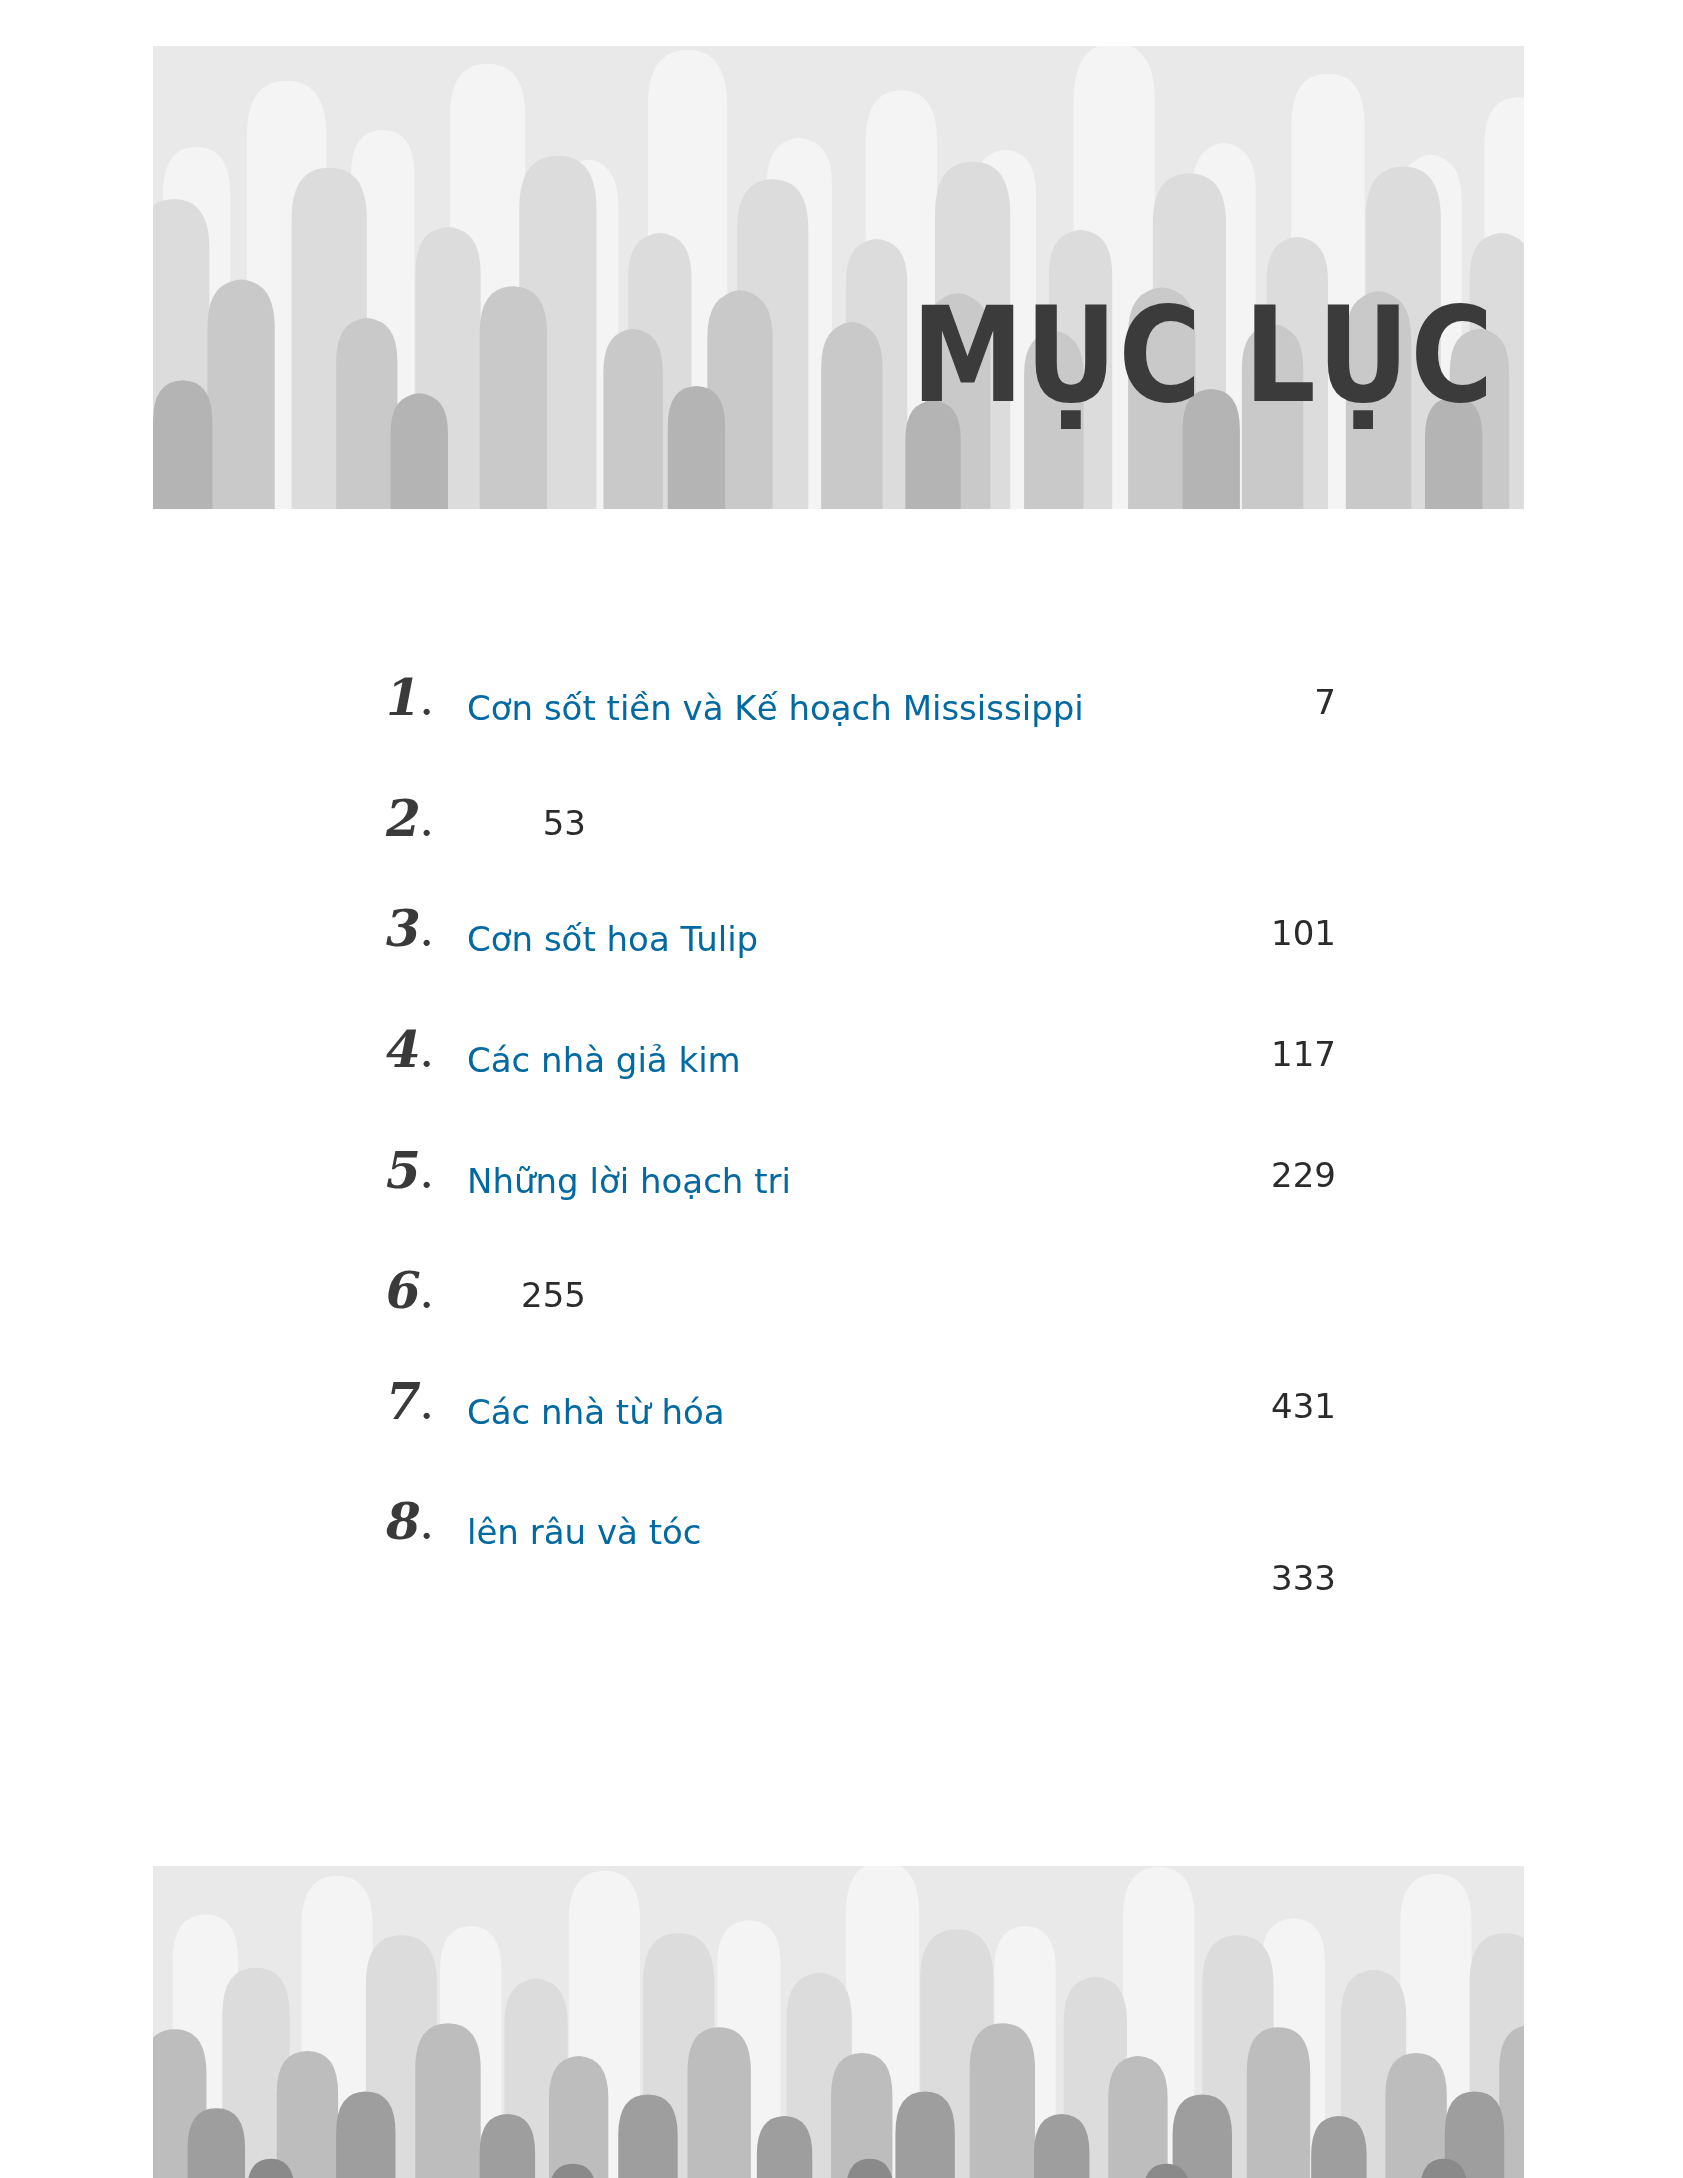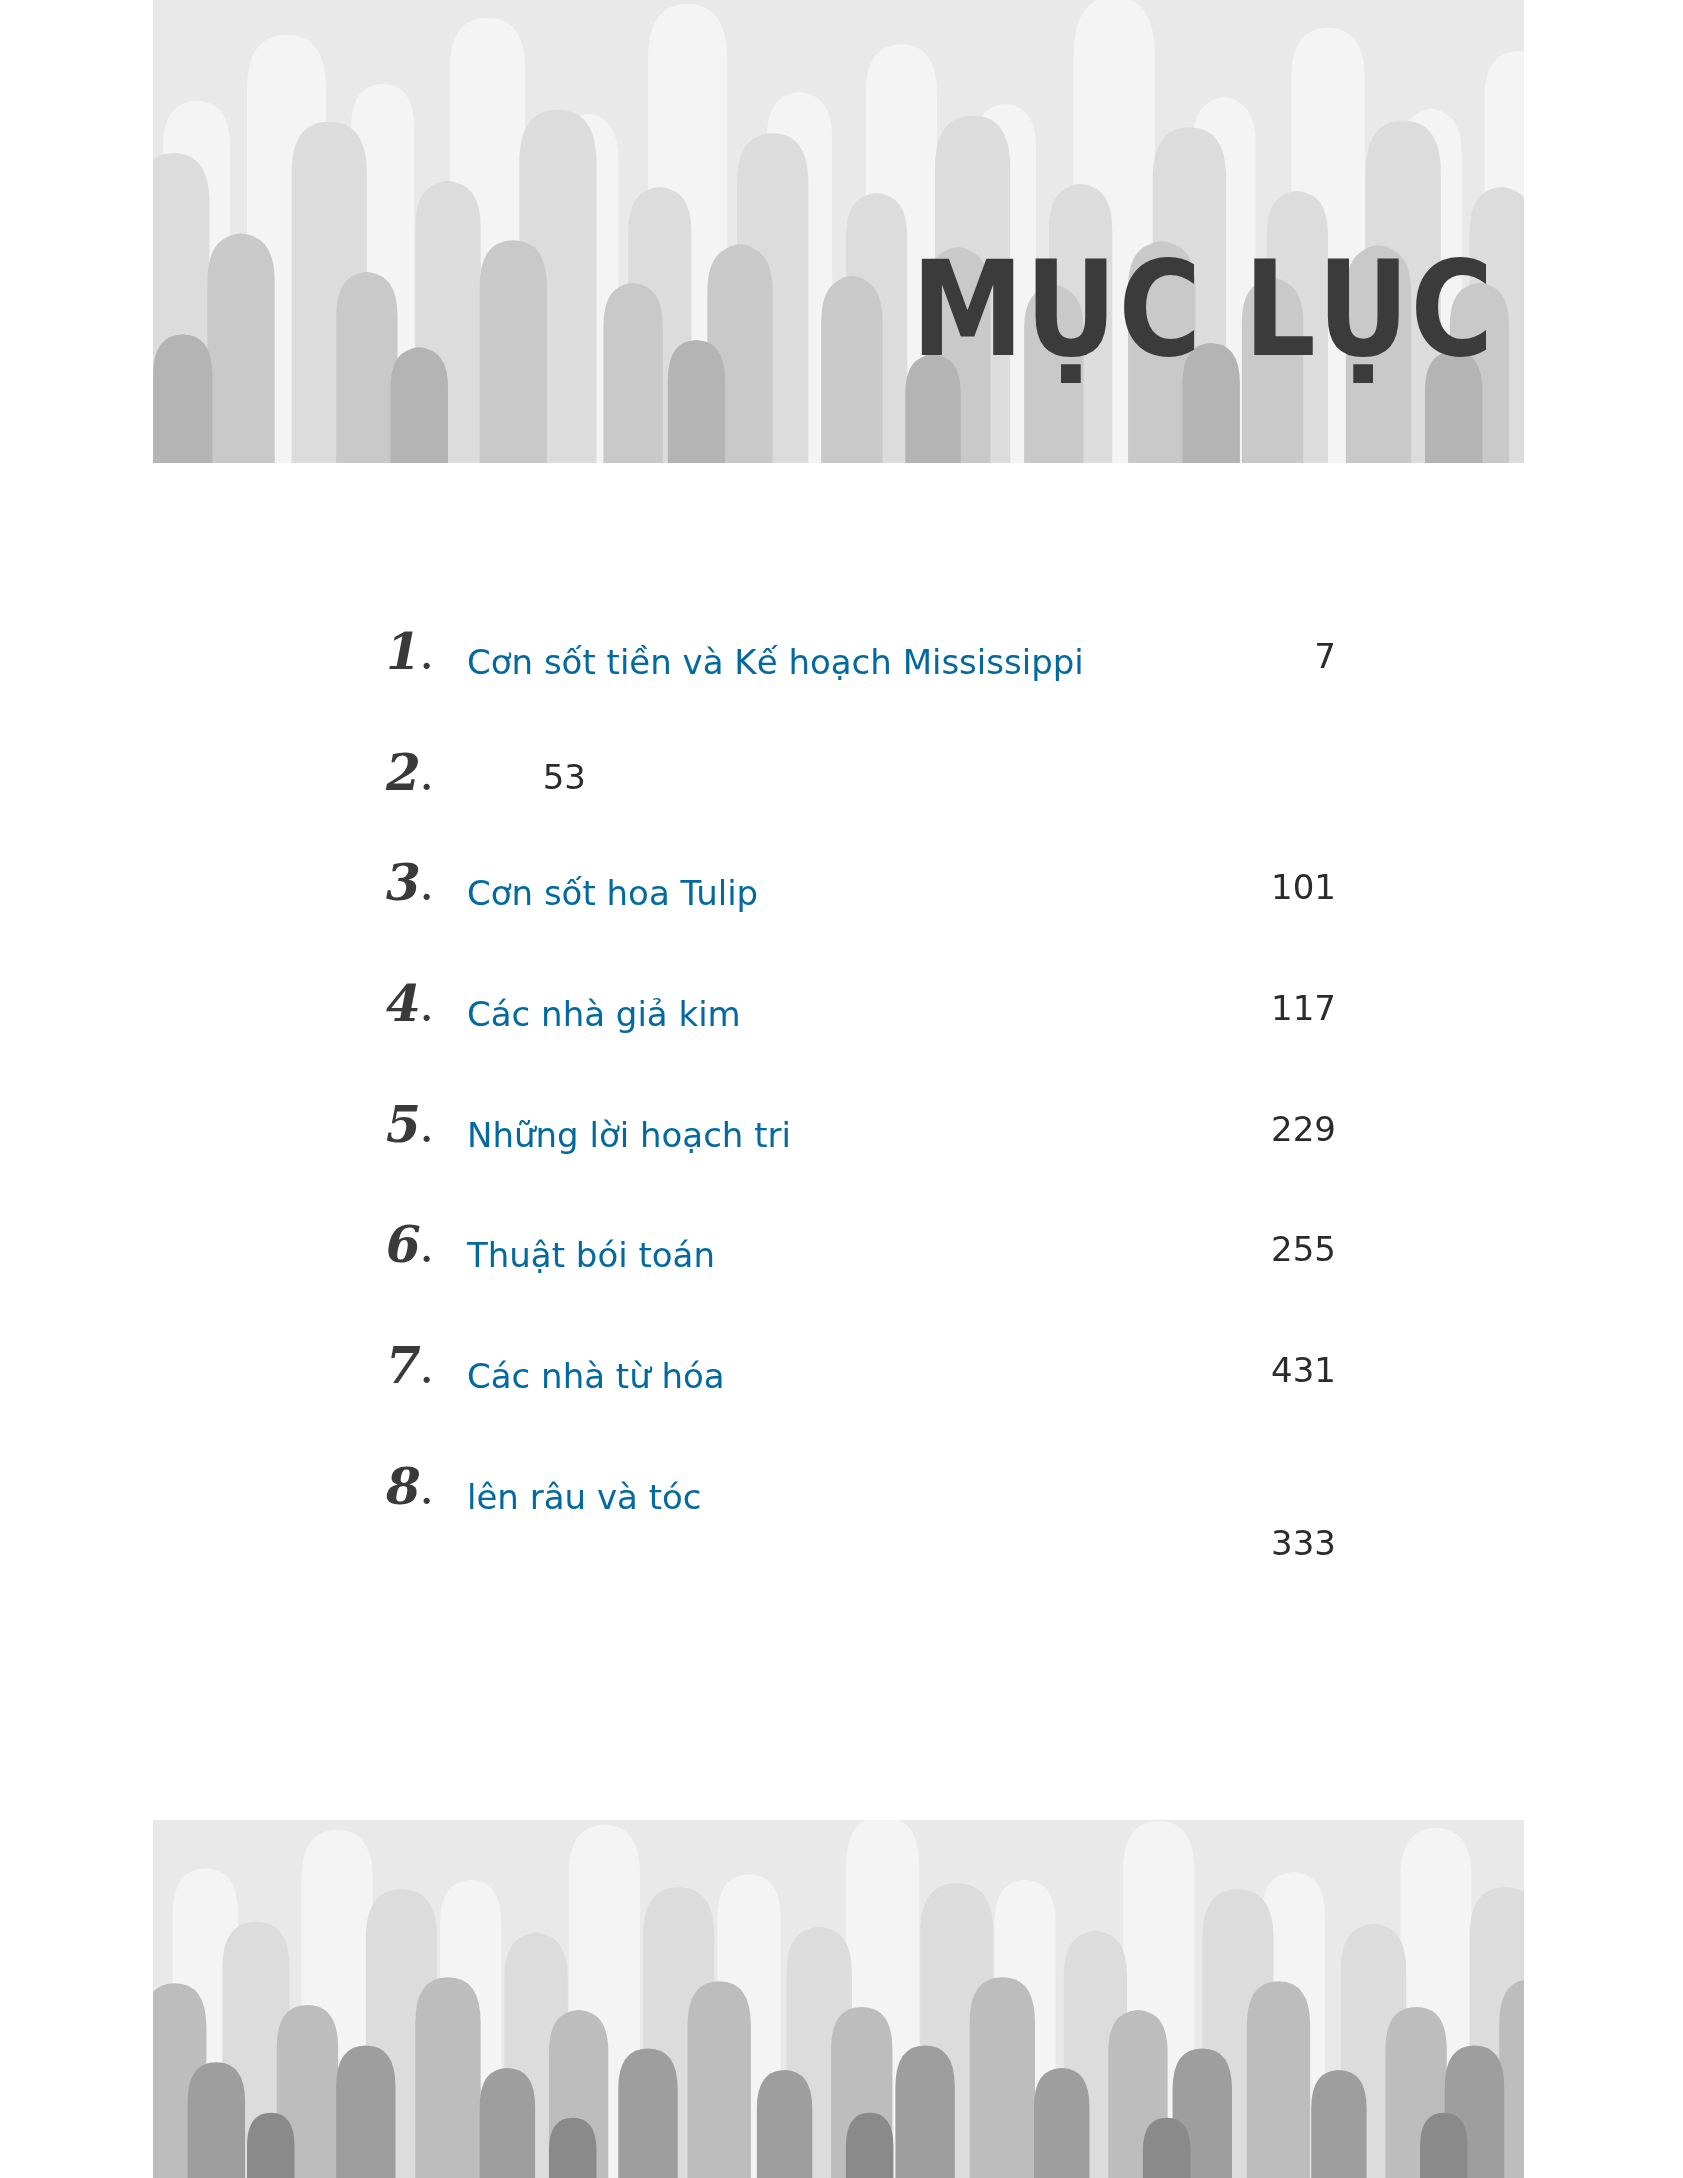--- a/index.html
+++ b/index.html
@@ -19,6 +19,7 @@
     position: absolute;
     inset: 0;
     background: #ffffff;
+    margin-top: 46px;
   }
 
   

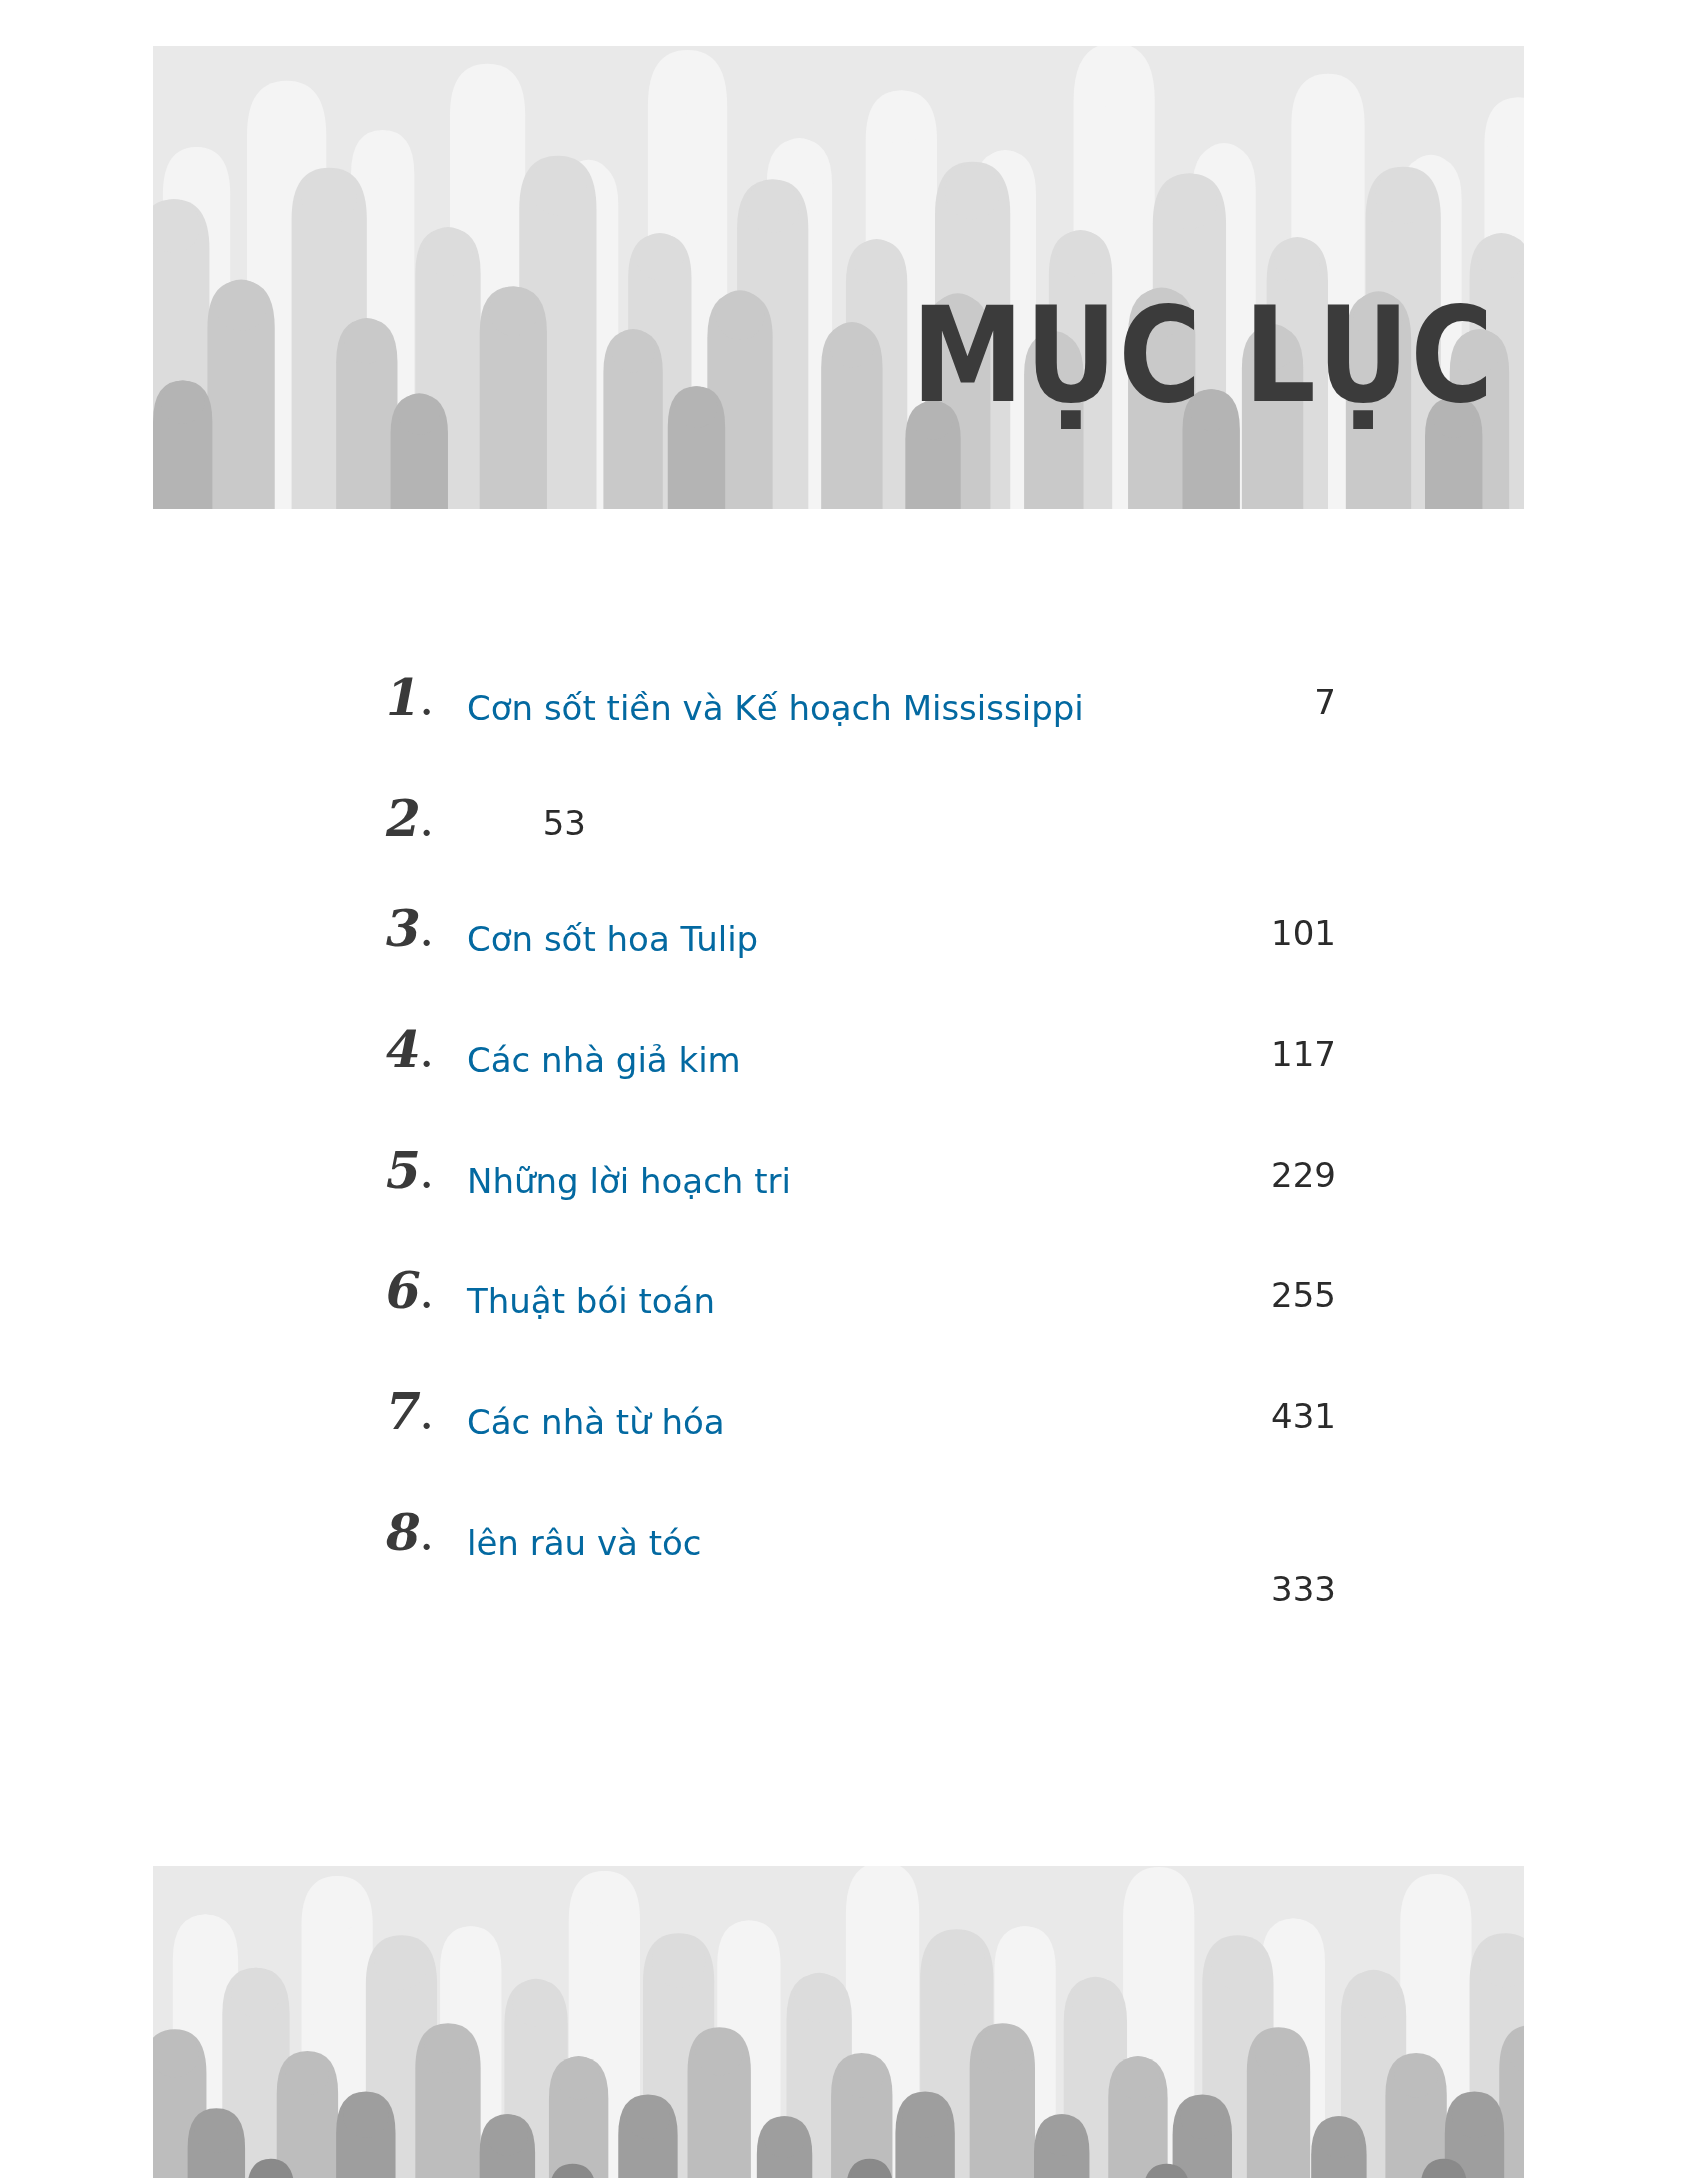--- a/index.html
+++ b/index.html
@@ -275,7 +275,6 @@
 
     <div class="toc-entry">
       <div class="toc-num"><span>6</span><span class="dot">.</span></div>
-      <div class="toc-text">Thuật bói toán</div>
       <div class="toc-pages">255</div>
     </div>
 

